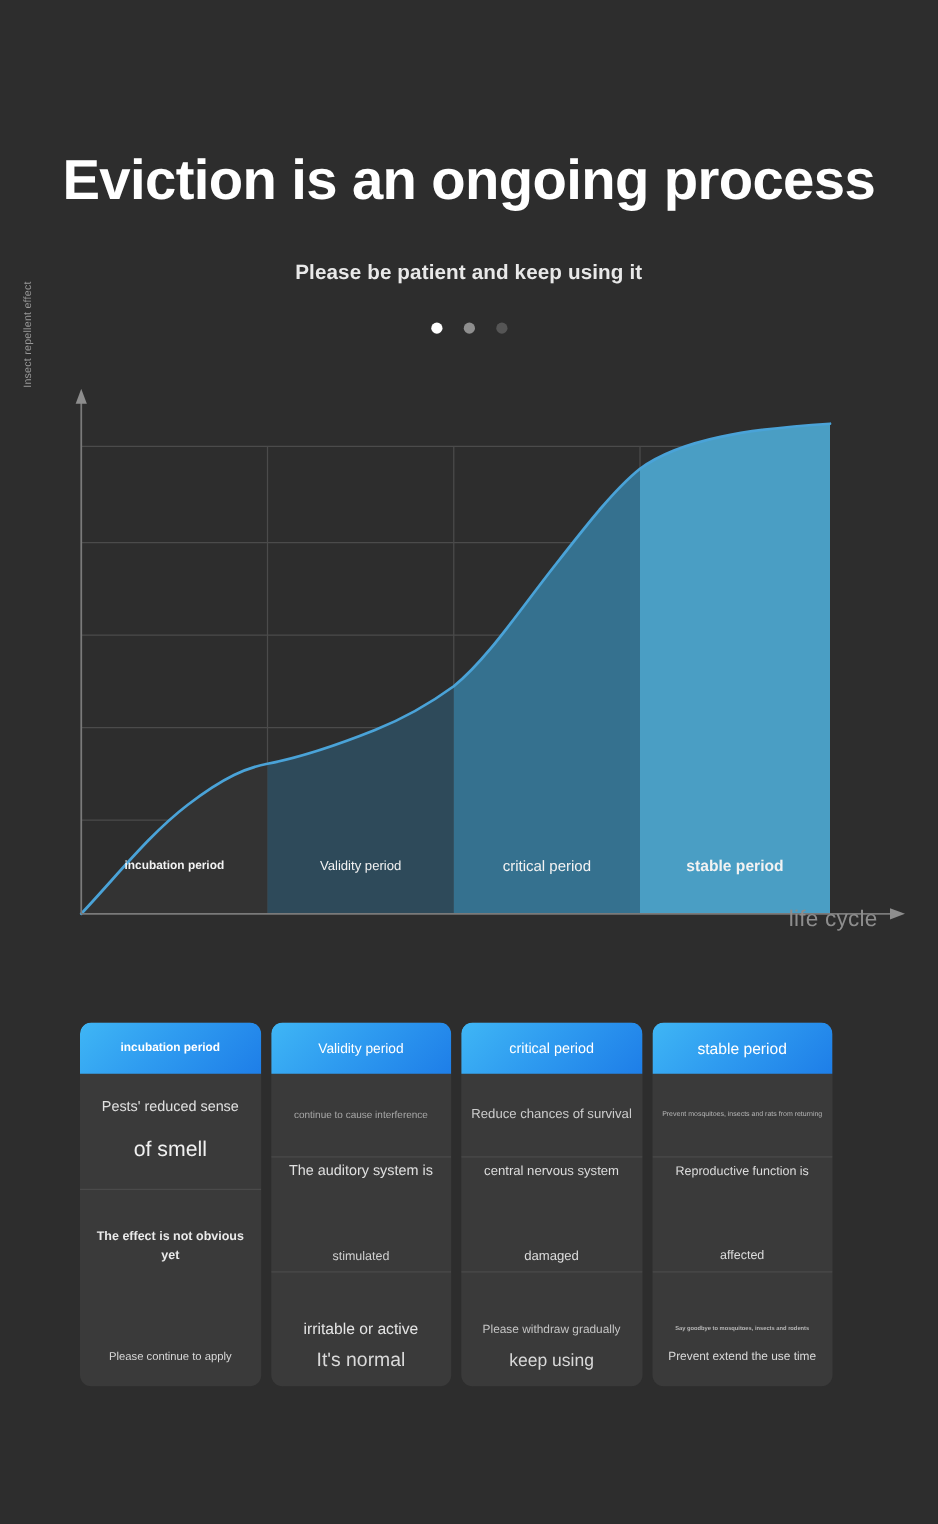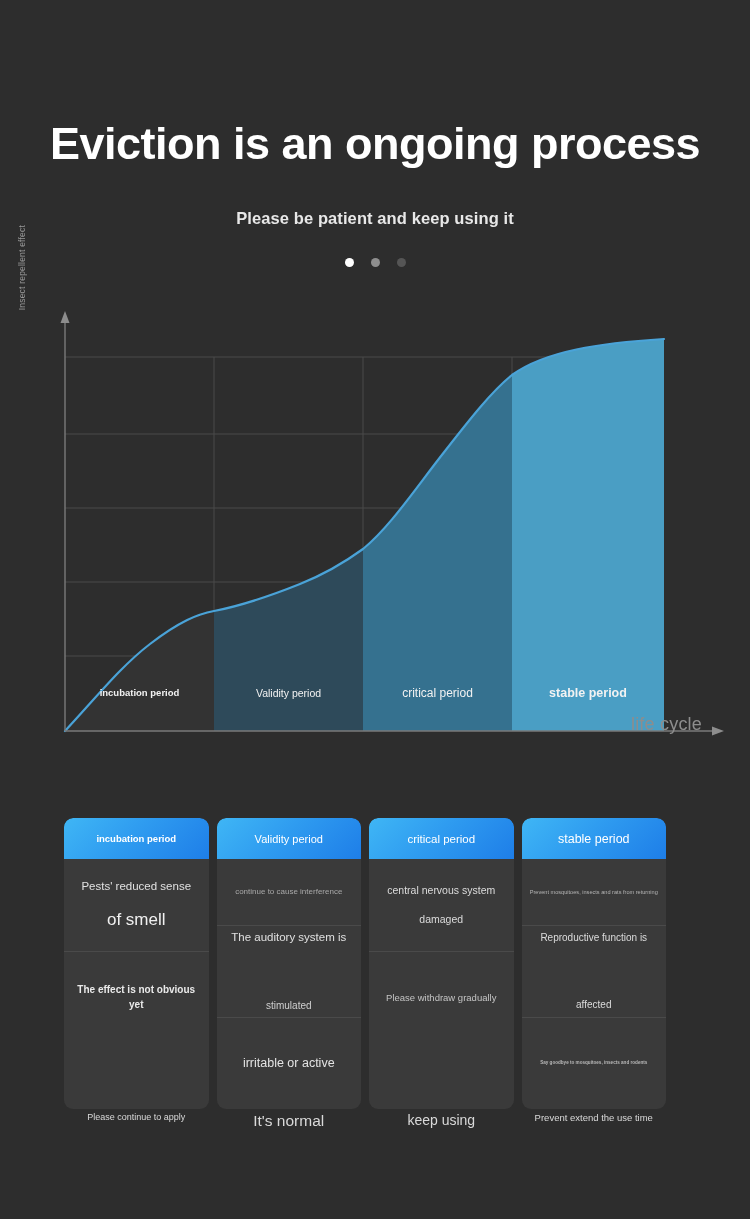--- a/index.html
+++ b/index.html
@@ -90,7 +90,7 @@
   .x-axis-label {
     position: absolute;
     right: 48px;
-    top: 415px;
+    top: 426px;
     font-size: 18px;
     color: #8d8d8d;
     letter-spacing: 0.2px;

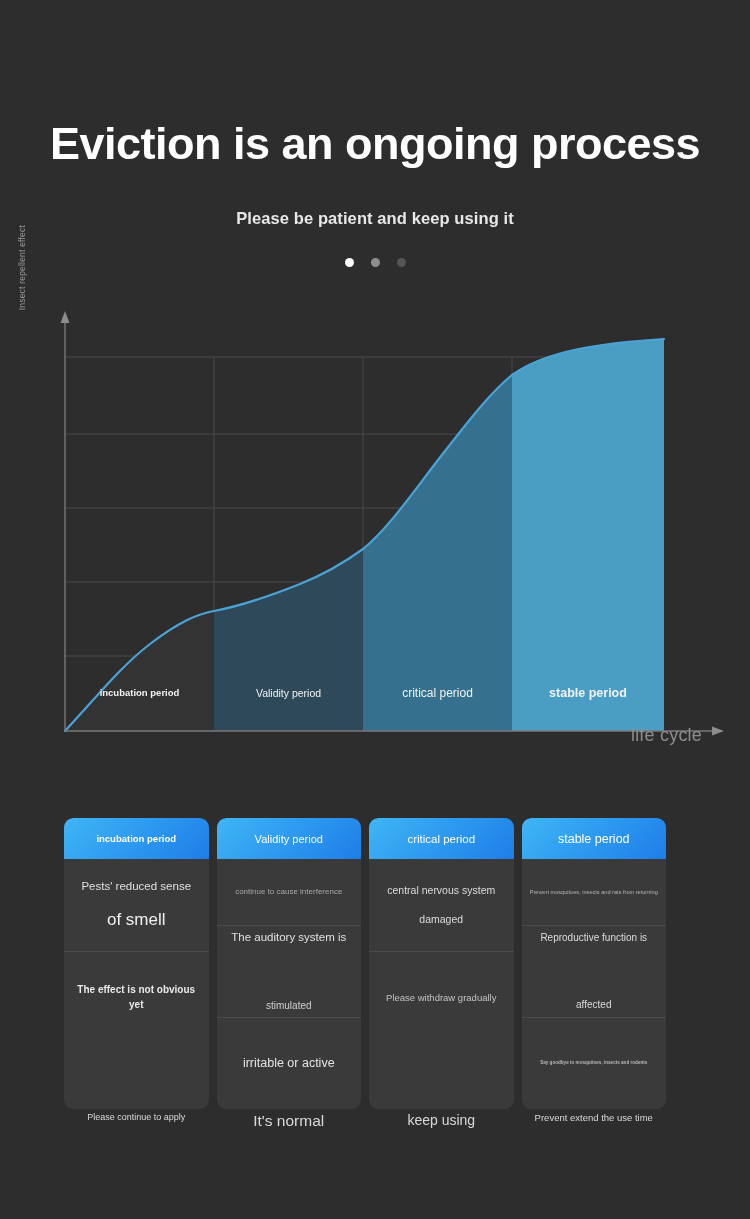--- a/index.html
+++ b/index.html
@@ -312,6 +312,9 @@
 
     <div class="card c2">
       <div class="card-head h2">critical period</div>
+      <div class="card-row row-a">
+        <div class="line1">Reduce chances of survival</div>
+      </div>
       <div class="card-row row-b">
         <div class="line1">central nervous system</div>
         <div class="line2">damaged</div>

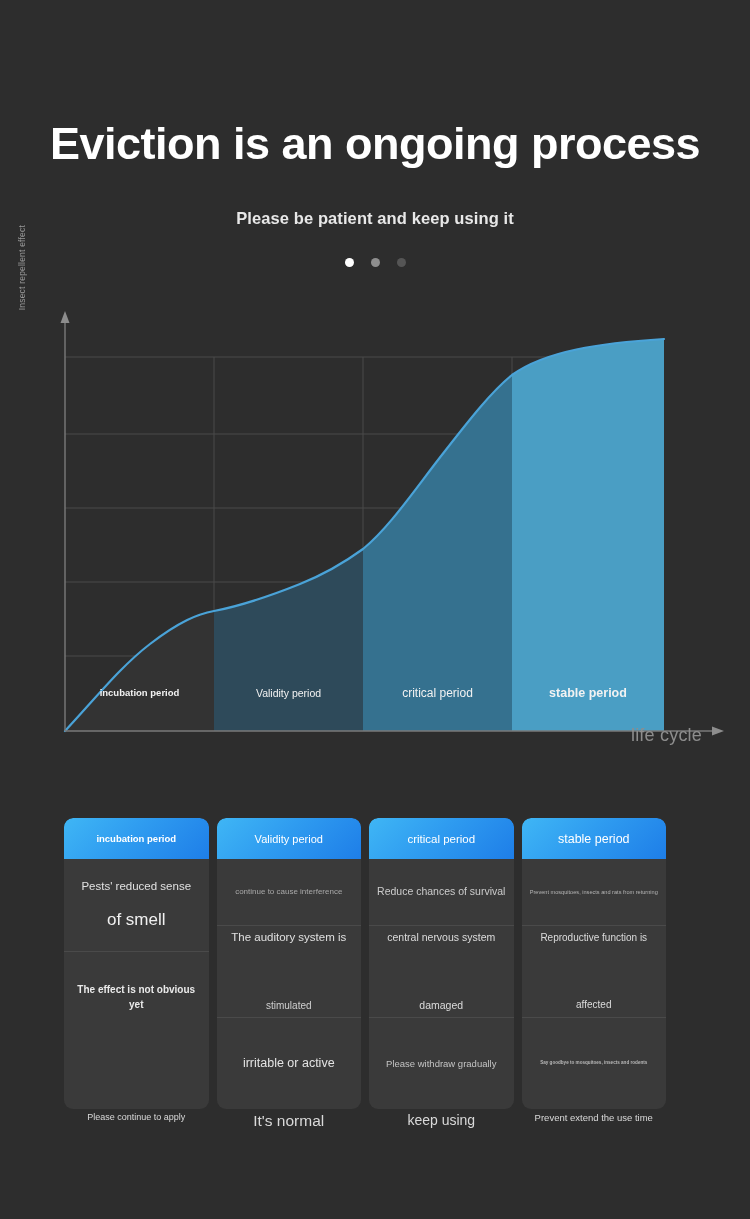--- a/index.html
+++ b/index.html
@@ -184,7 +184,7 @@
   .captions {
     position: absolute;
     left: 64px;
-    top: 1112px;
+    top: 1080px;
     width: 602px;
     display: flex;
     gap: 8px;

